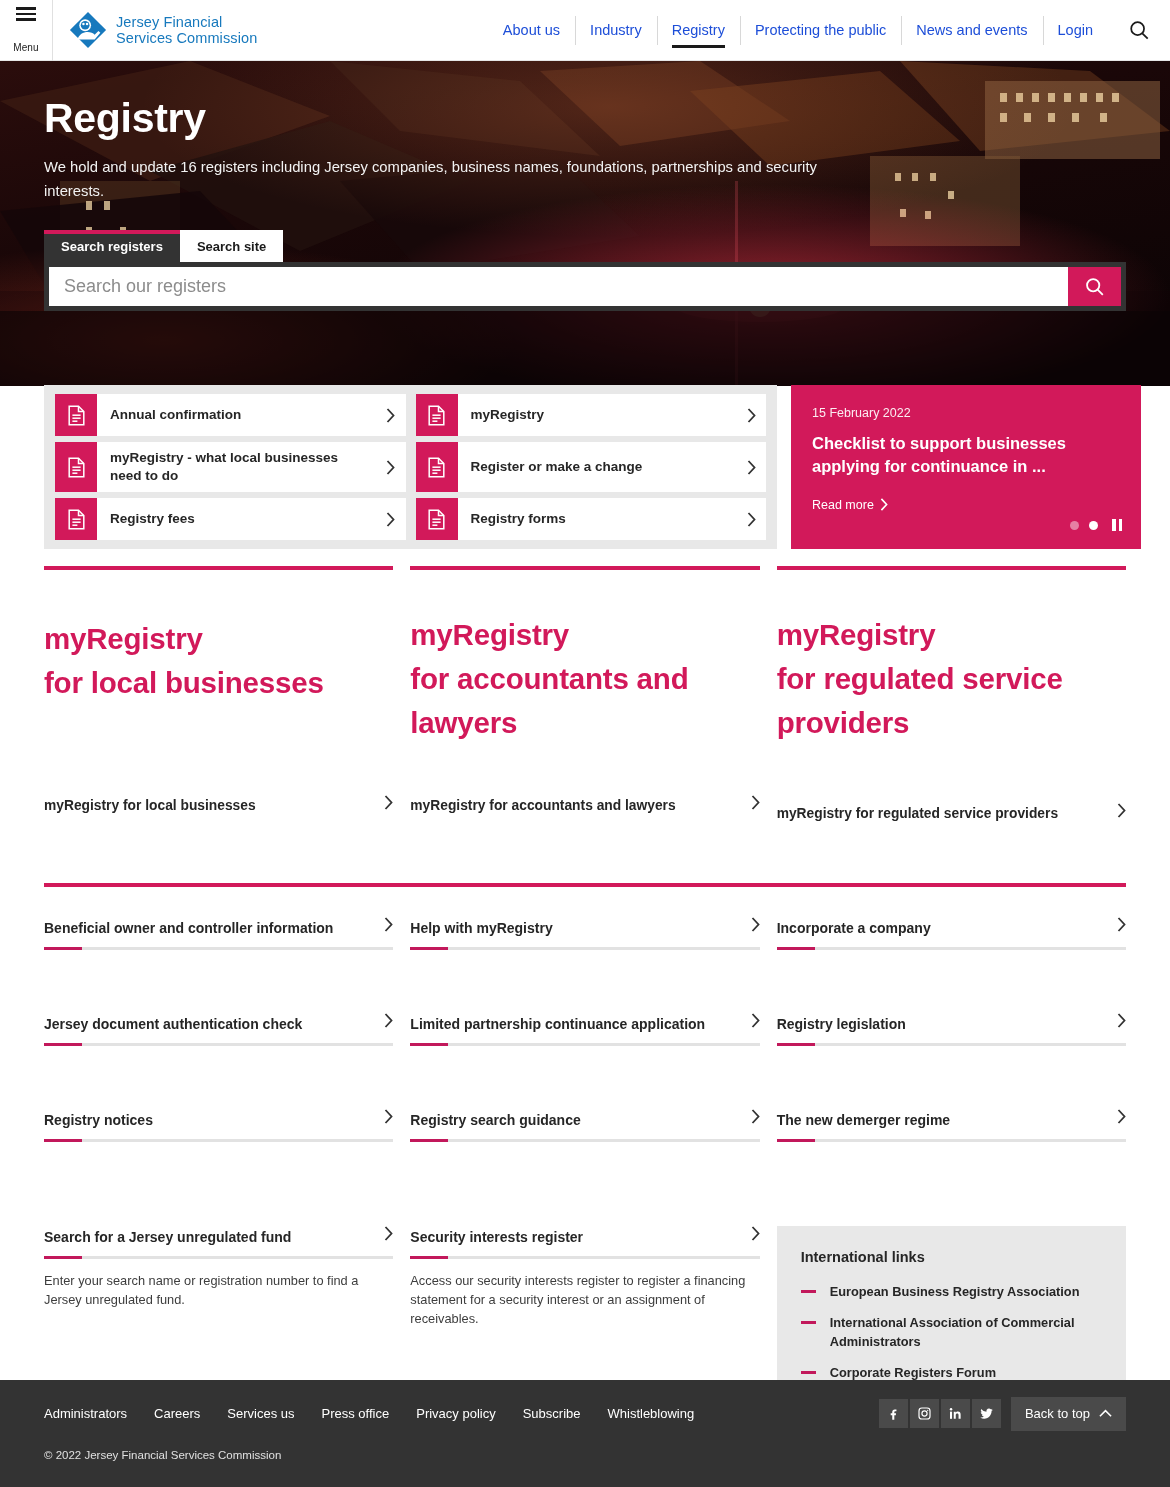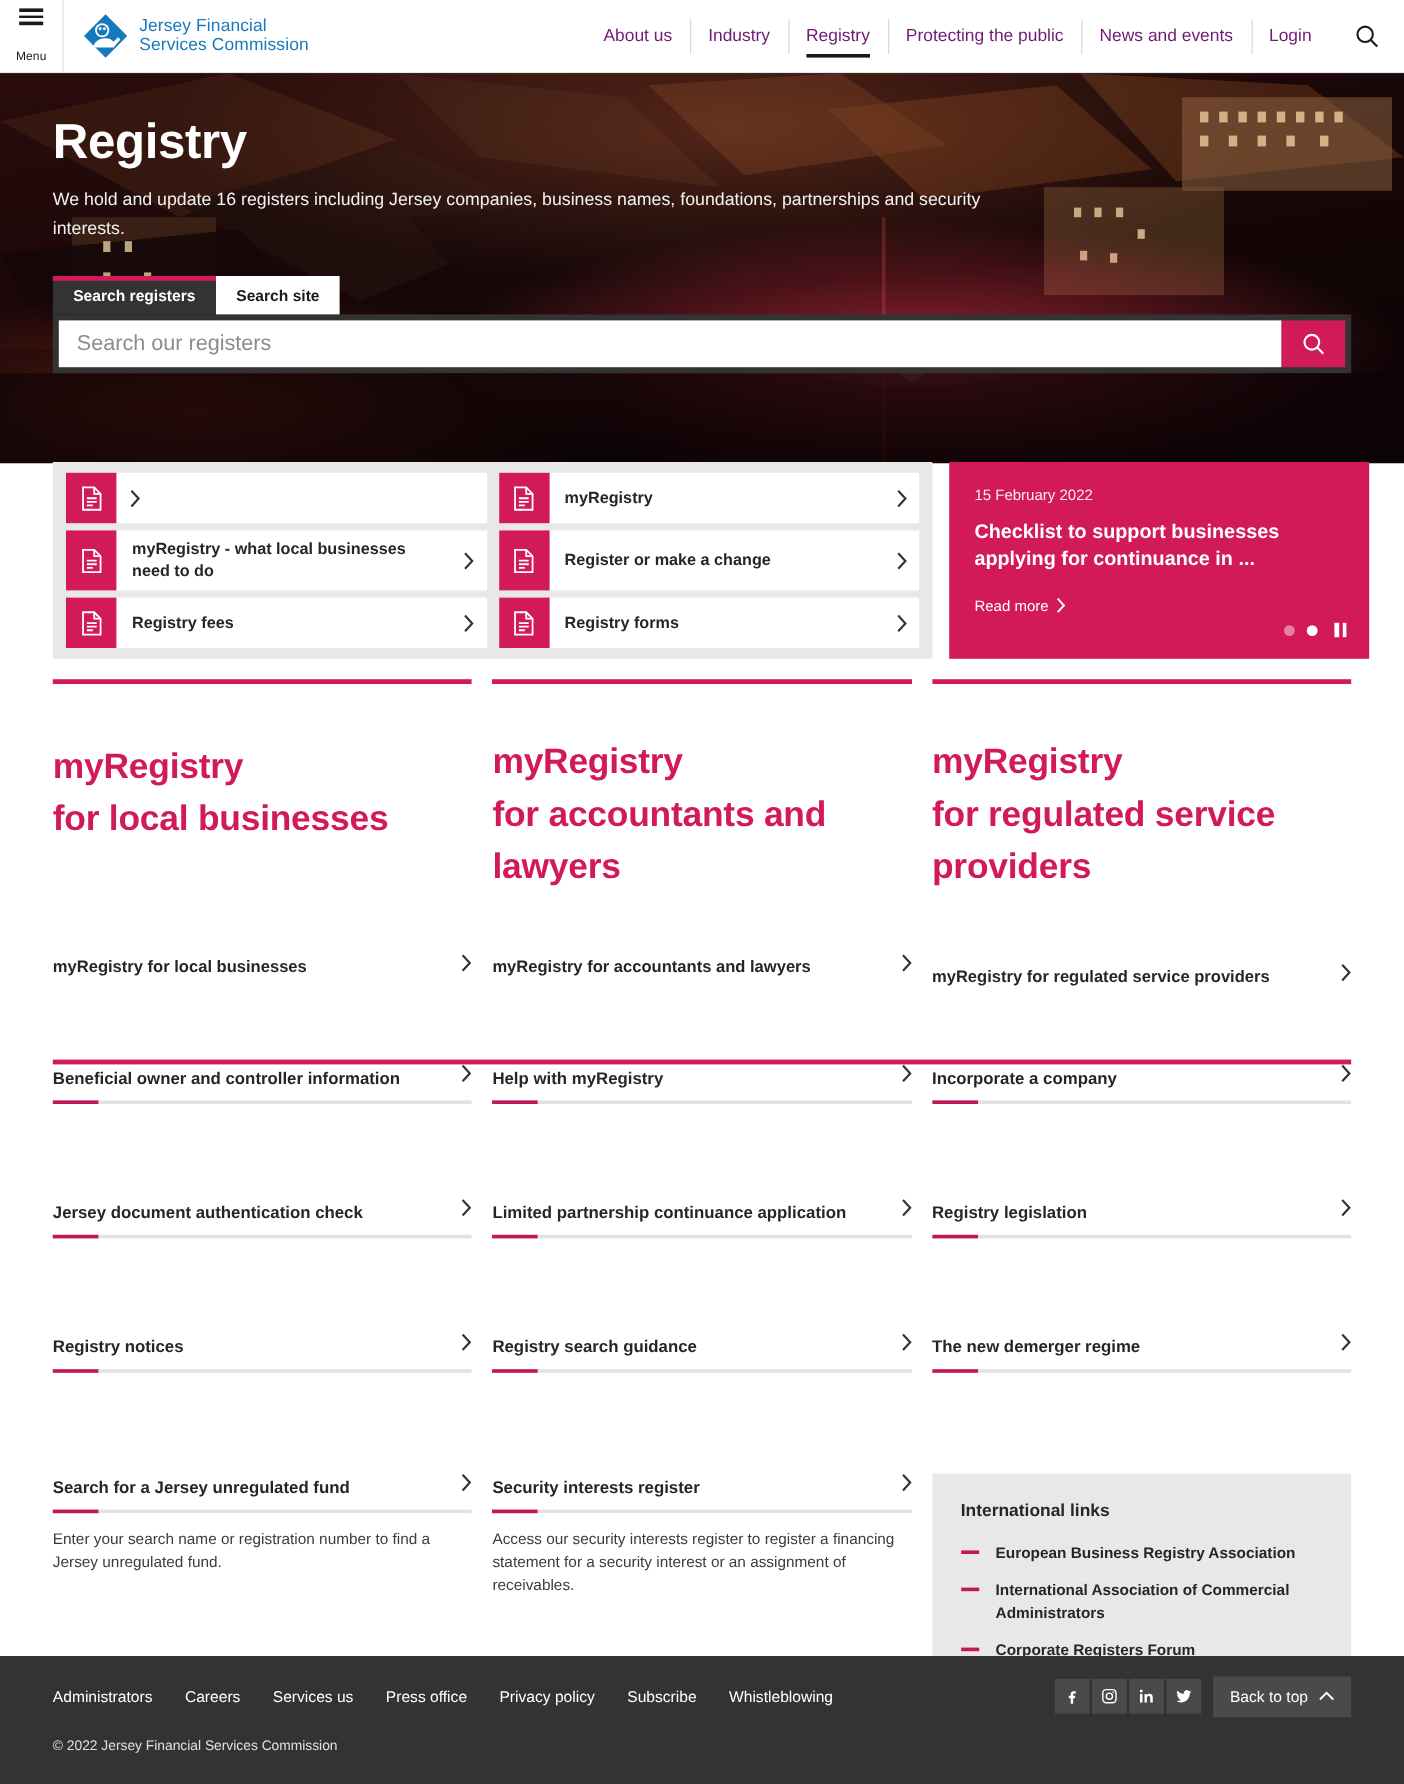--- a/index.html
+++ b/index.html
@@ -65,7 +65,7 @@
     align-items: center;
     padding: 0 15px;
     font-size: 14.5px;
-    color: #701a75;
+    color: #1d4ed8;
     position: relative;
     cursor: pointer;
     white-space: nowrap;

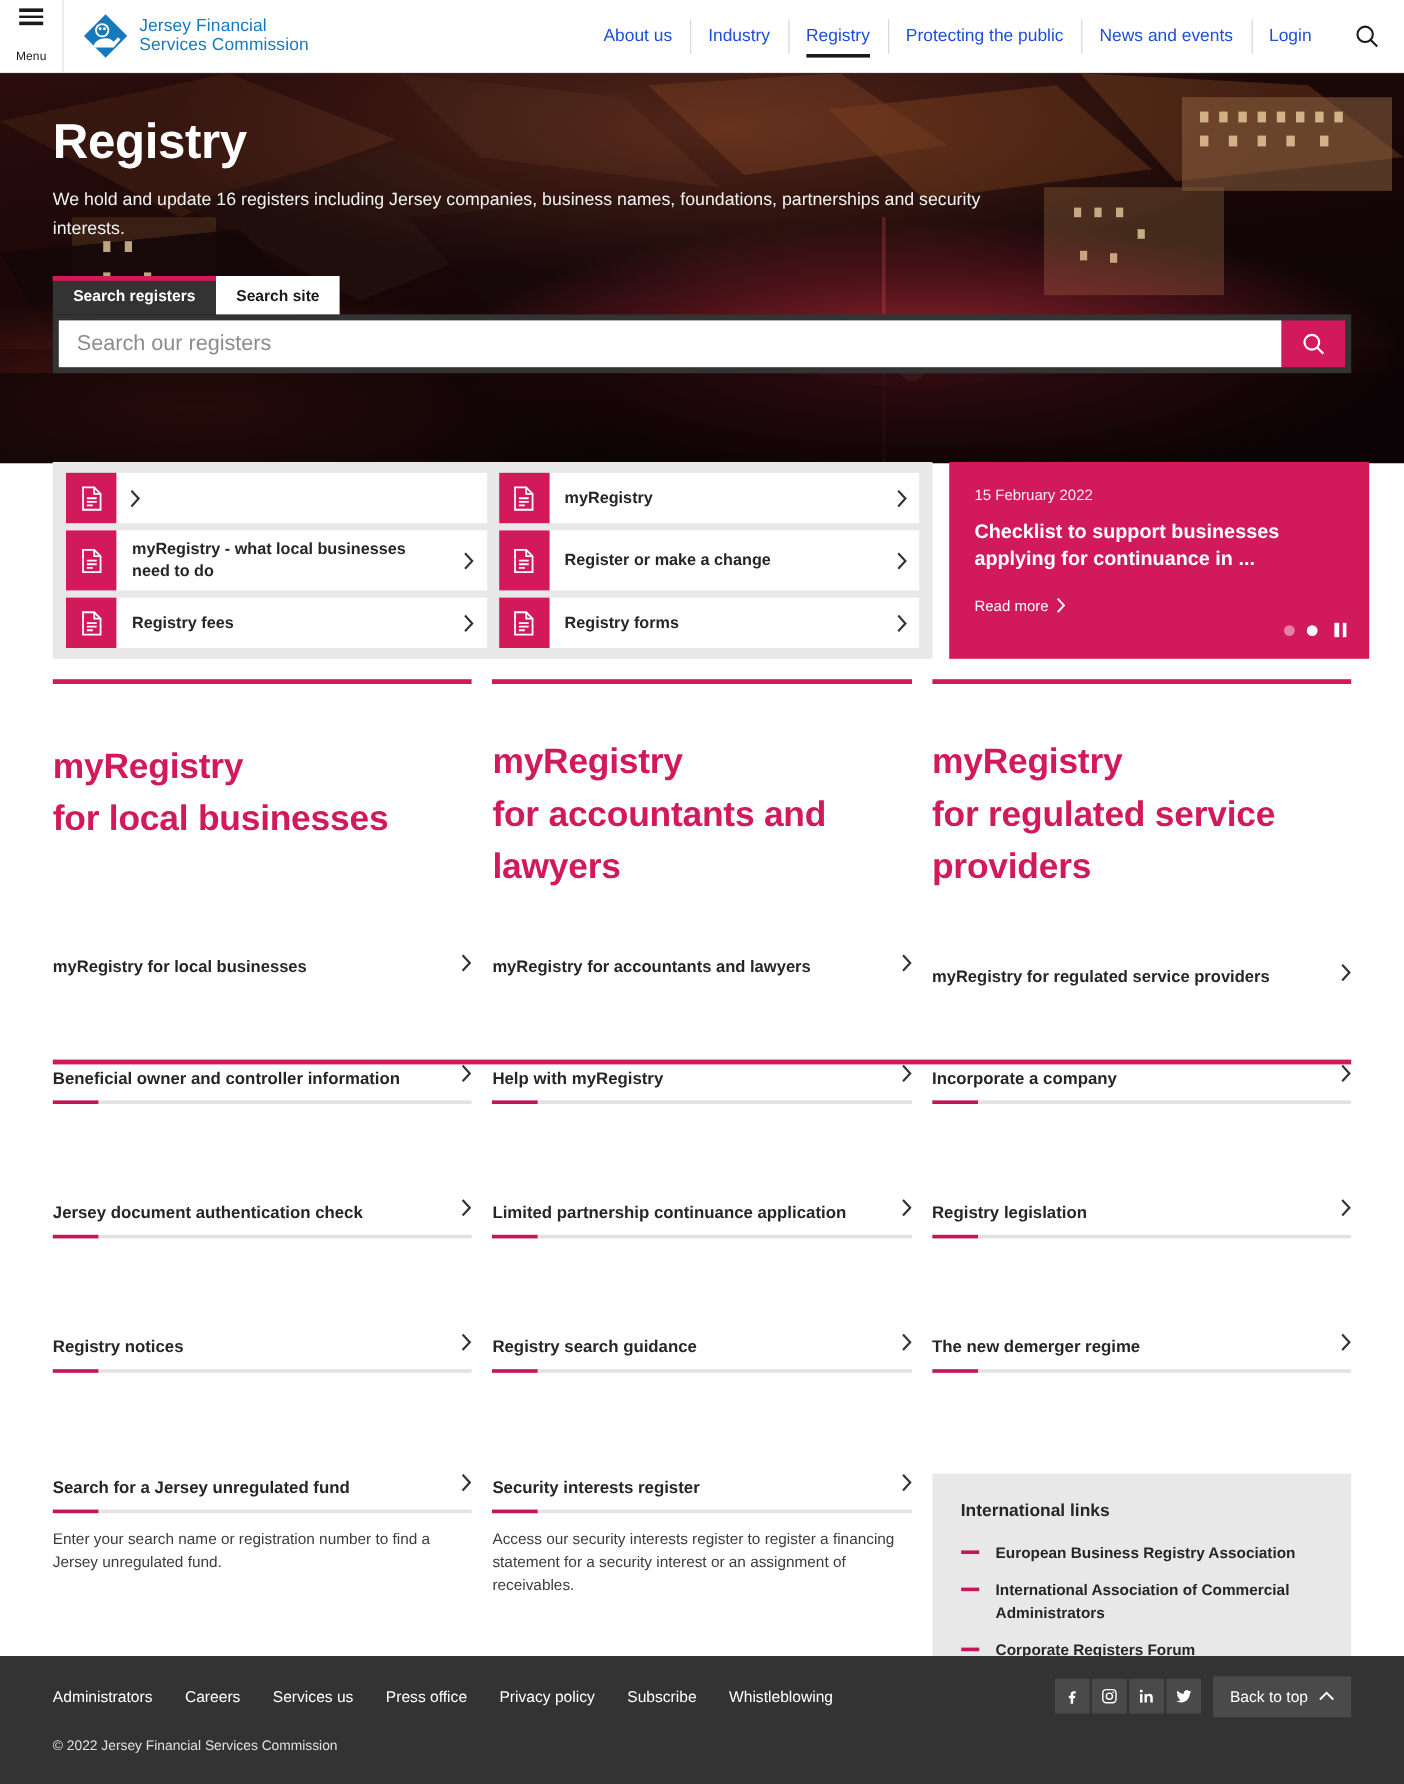--- a/index.html
+++ b/index.html
@@ -563,6 +563,7 @@
             <line x1="4.4" y1="16.2" x2="9.4" y2="16.2"></line>
         </svg>
       </span>
+      <span class="ql-label">Annual confirmation</span>
       <span class="ql-chev">
         <svg width="9" height="15" viewBox="0 0 9 15" fill="none" stroke="#333" stroke-width="1.8">
             <polyline points="1.5,1 7.5,7.5 1.5,14"></polyline>

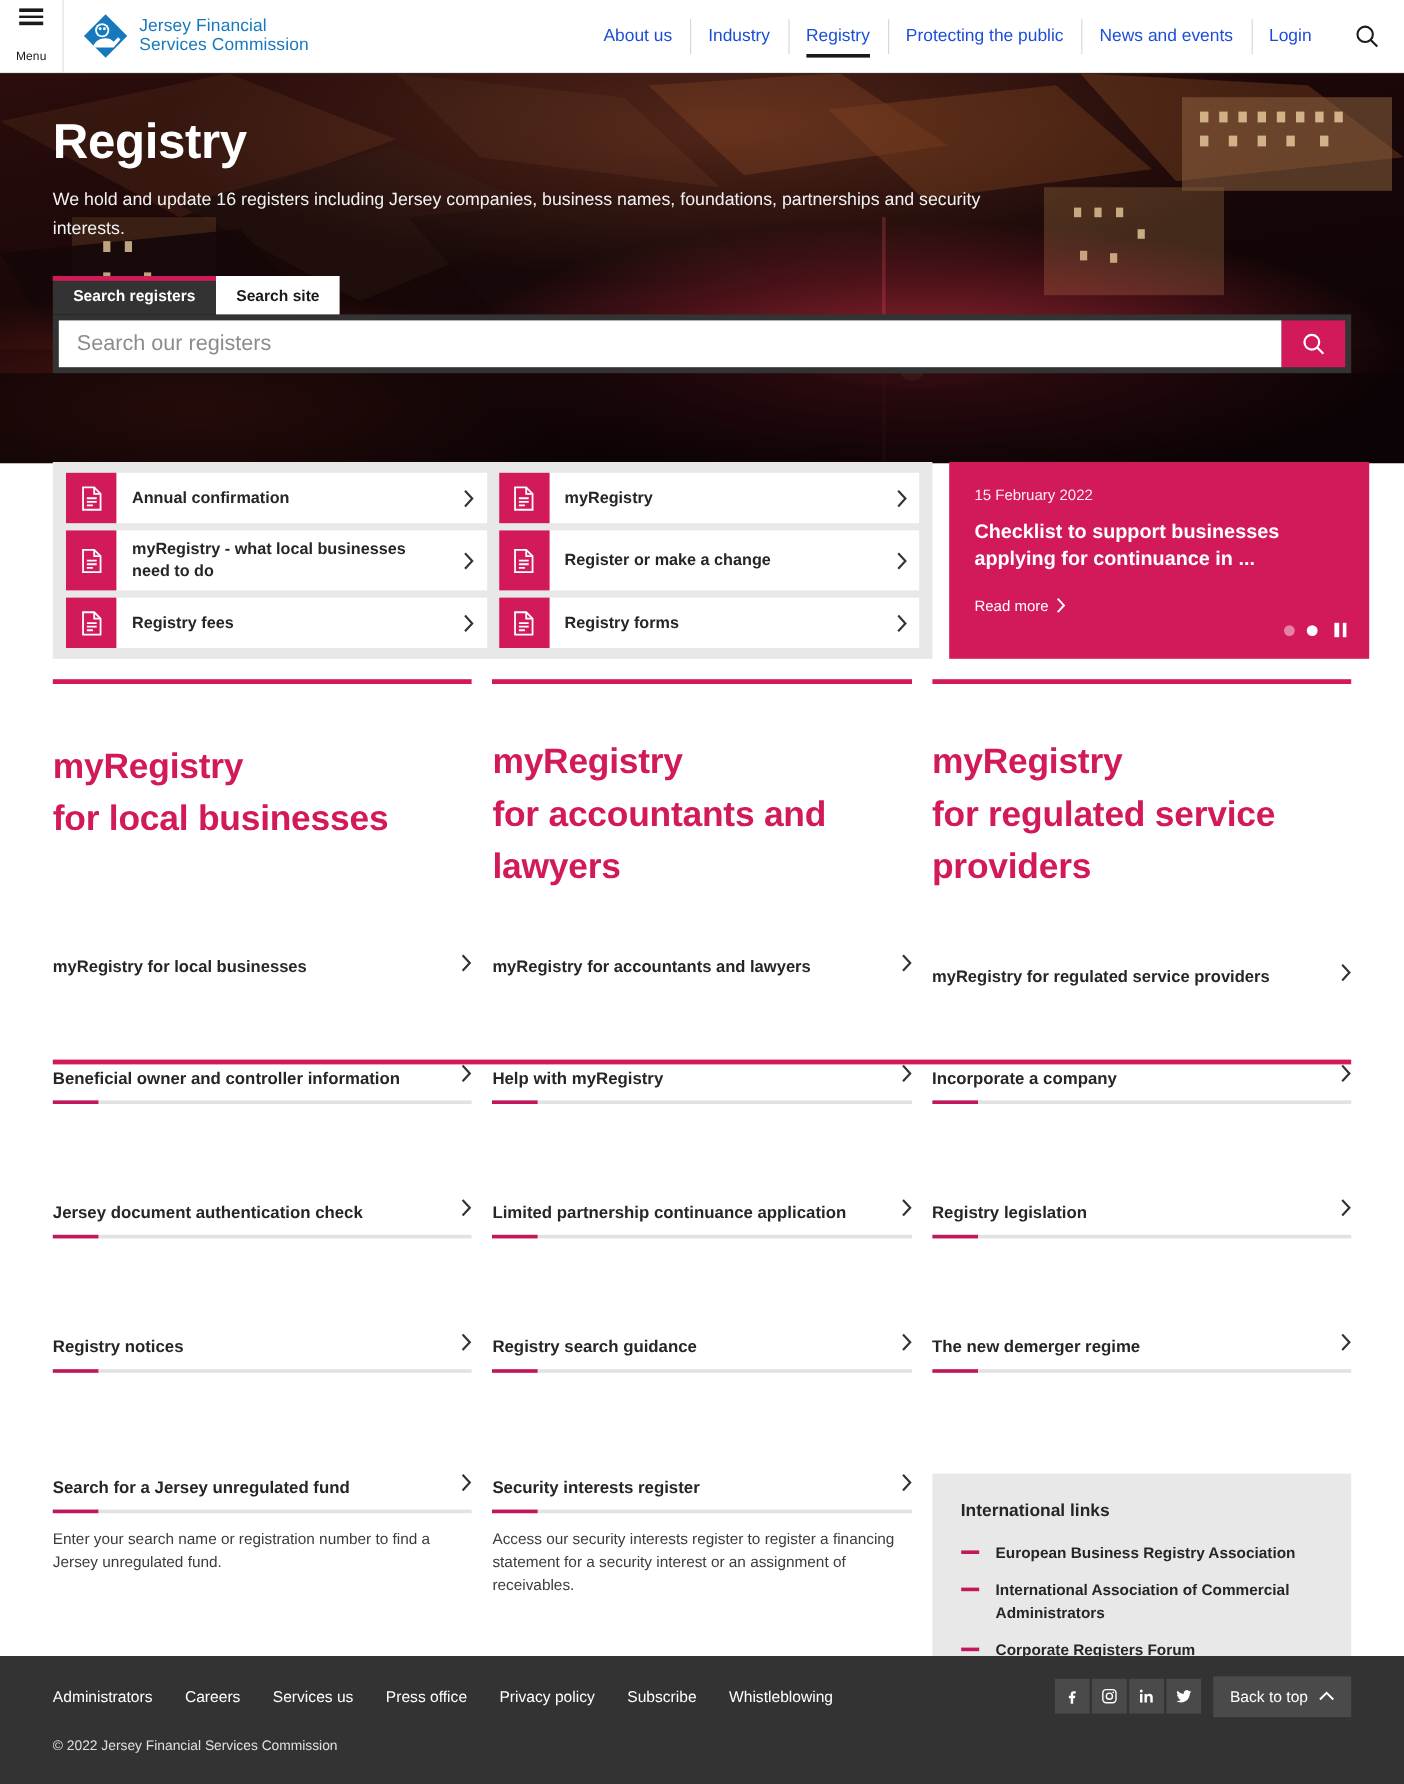--- a/index.html
+++ b/index.html
@@ -294,7 +294,8 @@
   .lgrid {
     display: grid;
     grid-template-columns: 1fr 1fr 1fr;
-    gap: 16px 17px;
+    gap: 0 17px;
+    margin-top: 30px;
   }
   .lcell { height: 96px; }
   .lcard { cursor: pointer; }

